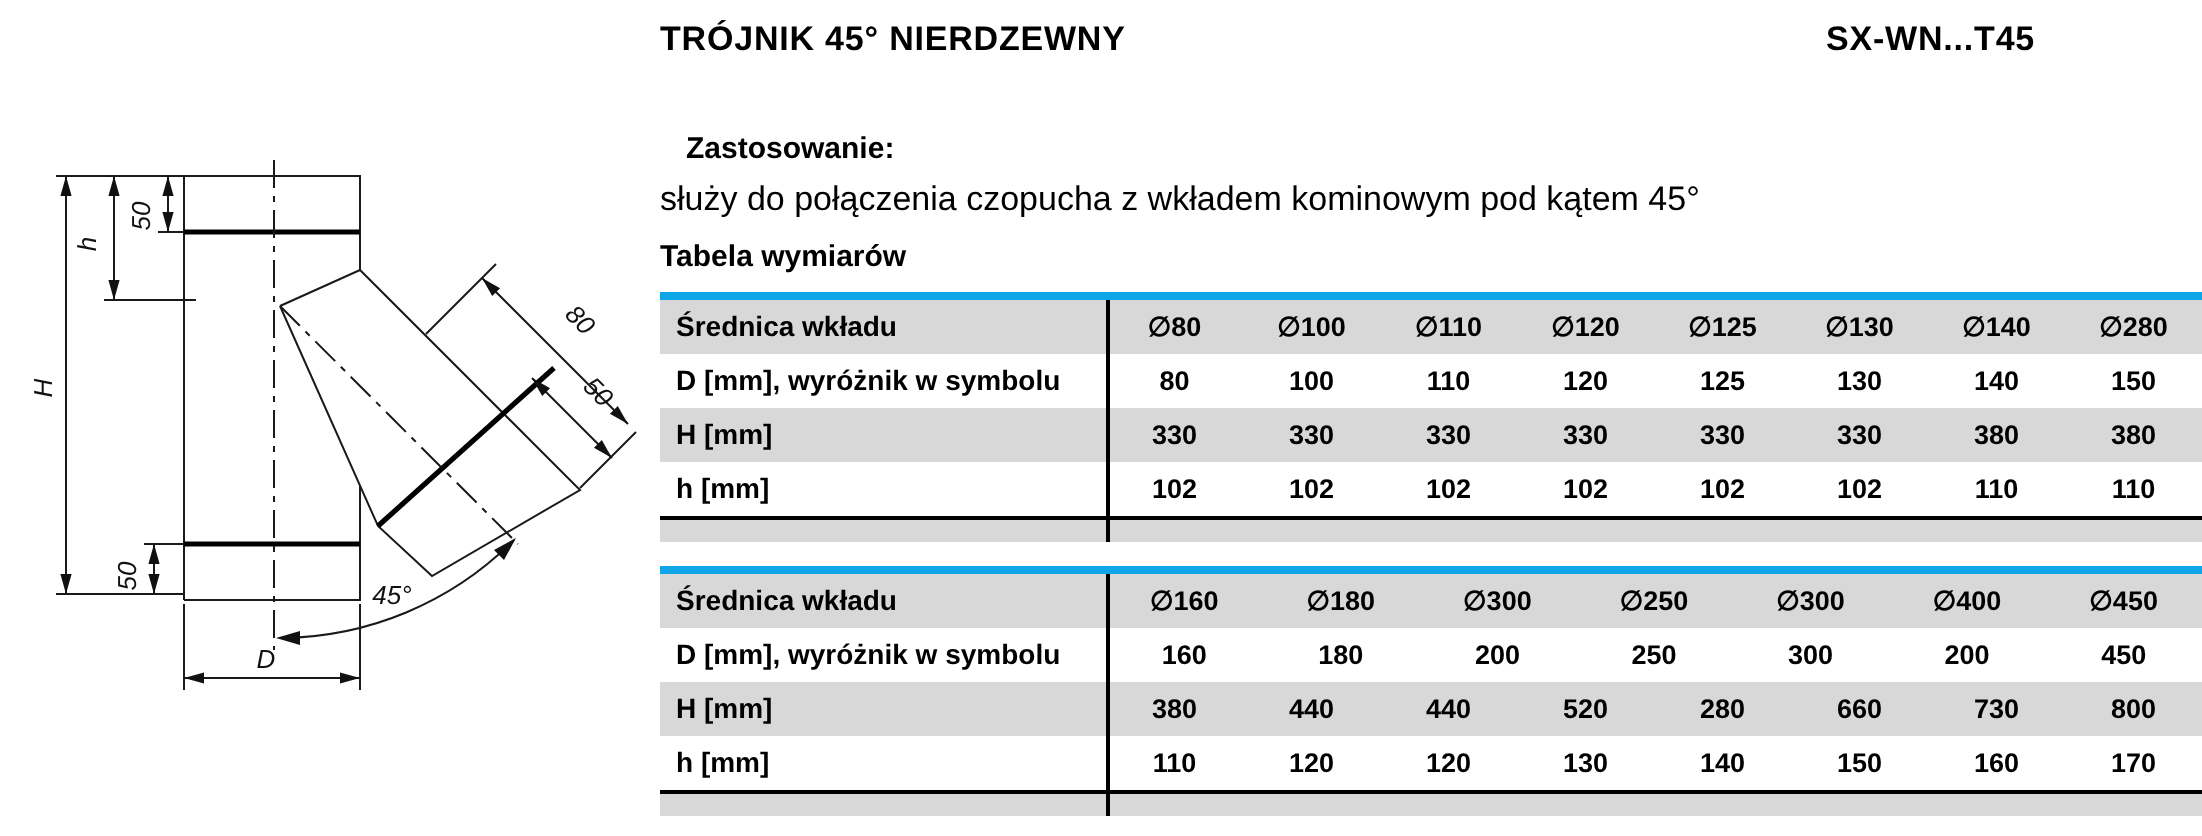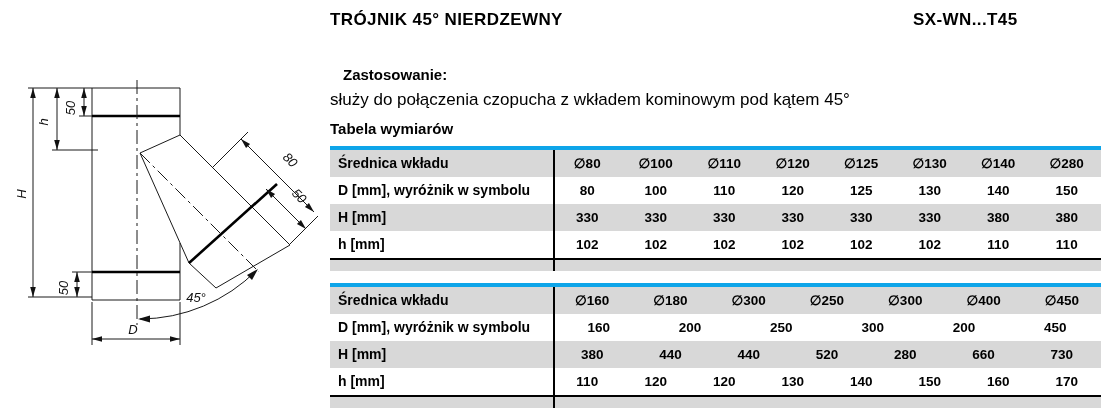--- a/index.html
+++ b/index.html
@@ -158,6 +158,7 @@
         <div class="trow">
           <div class="lbl">D [mm],  wyróżnik w symbolu</div>
           <div class="val">160</div>
+          <div class="val">180</div>
           <div class="val">200</div>
           <div class="val">250</div>
           <div class="val">300</div>

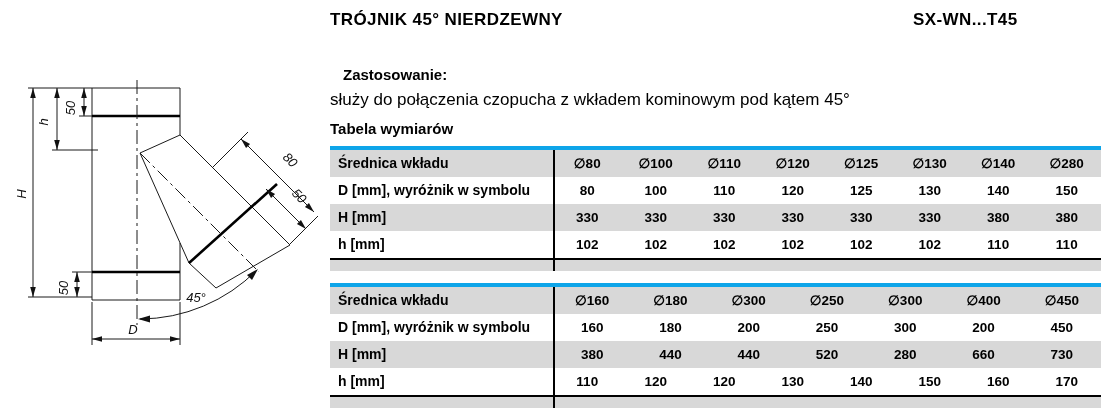--- a/index.html
+++ b/index.html
@@ -174,6 +174,7 @@
           <div class="val">280</div>
           <div class="val">660</div>
           <div class="val">730</div>
+          <div class="val">800</div>
         </div>
         <div class="trow">
           <div class="lbl">h [mm]</div>

